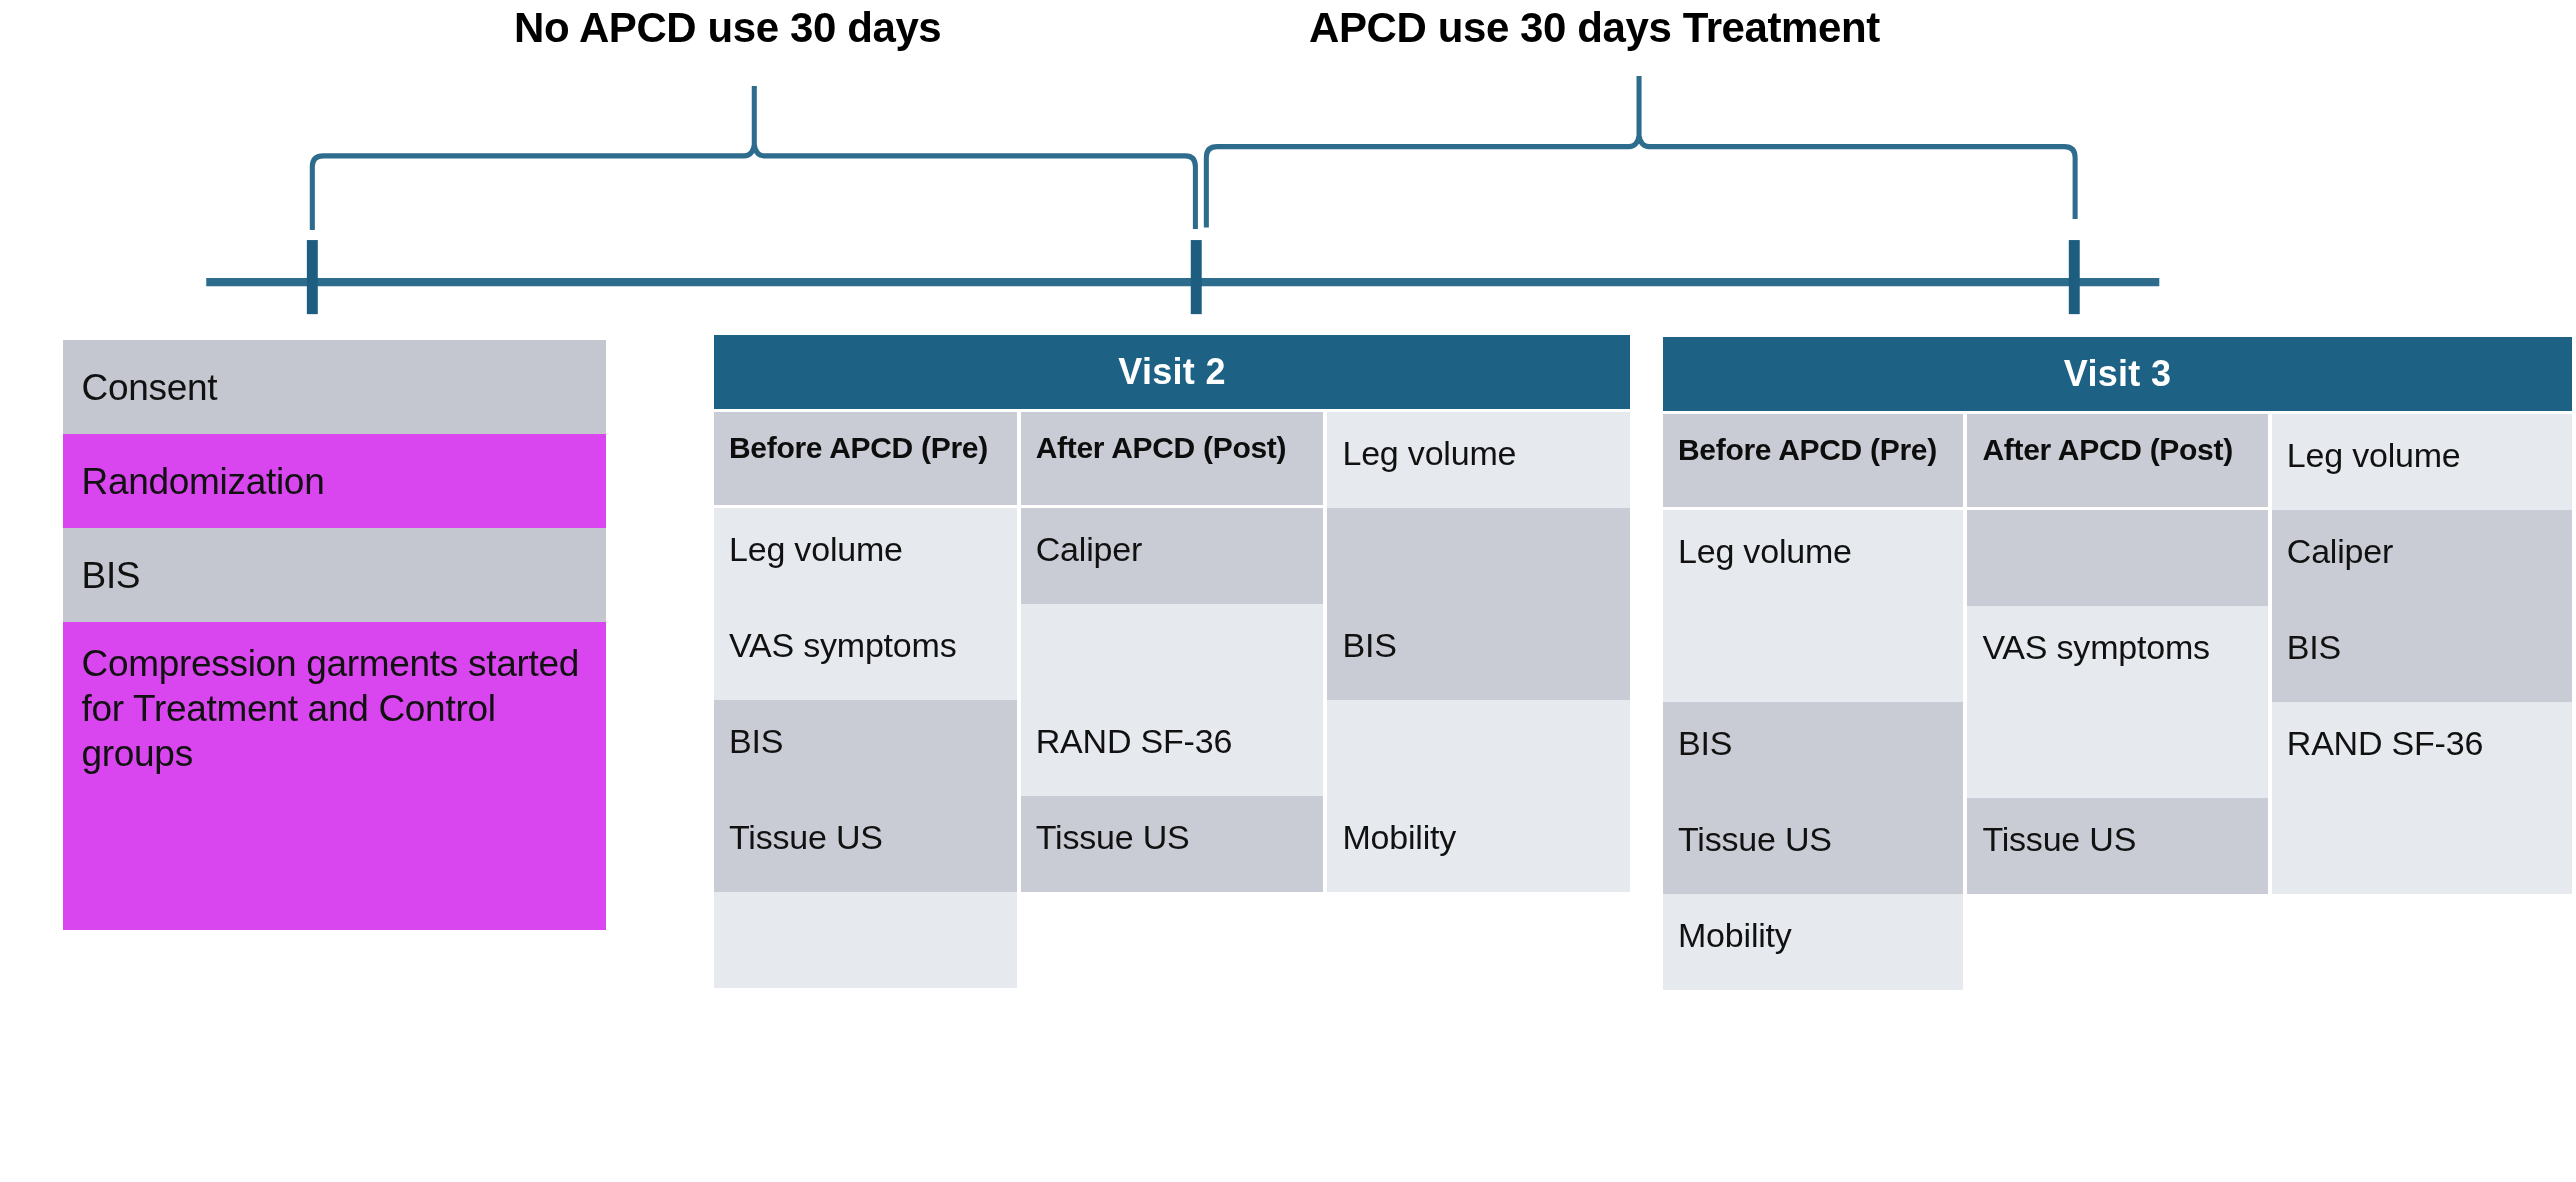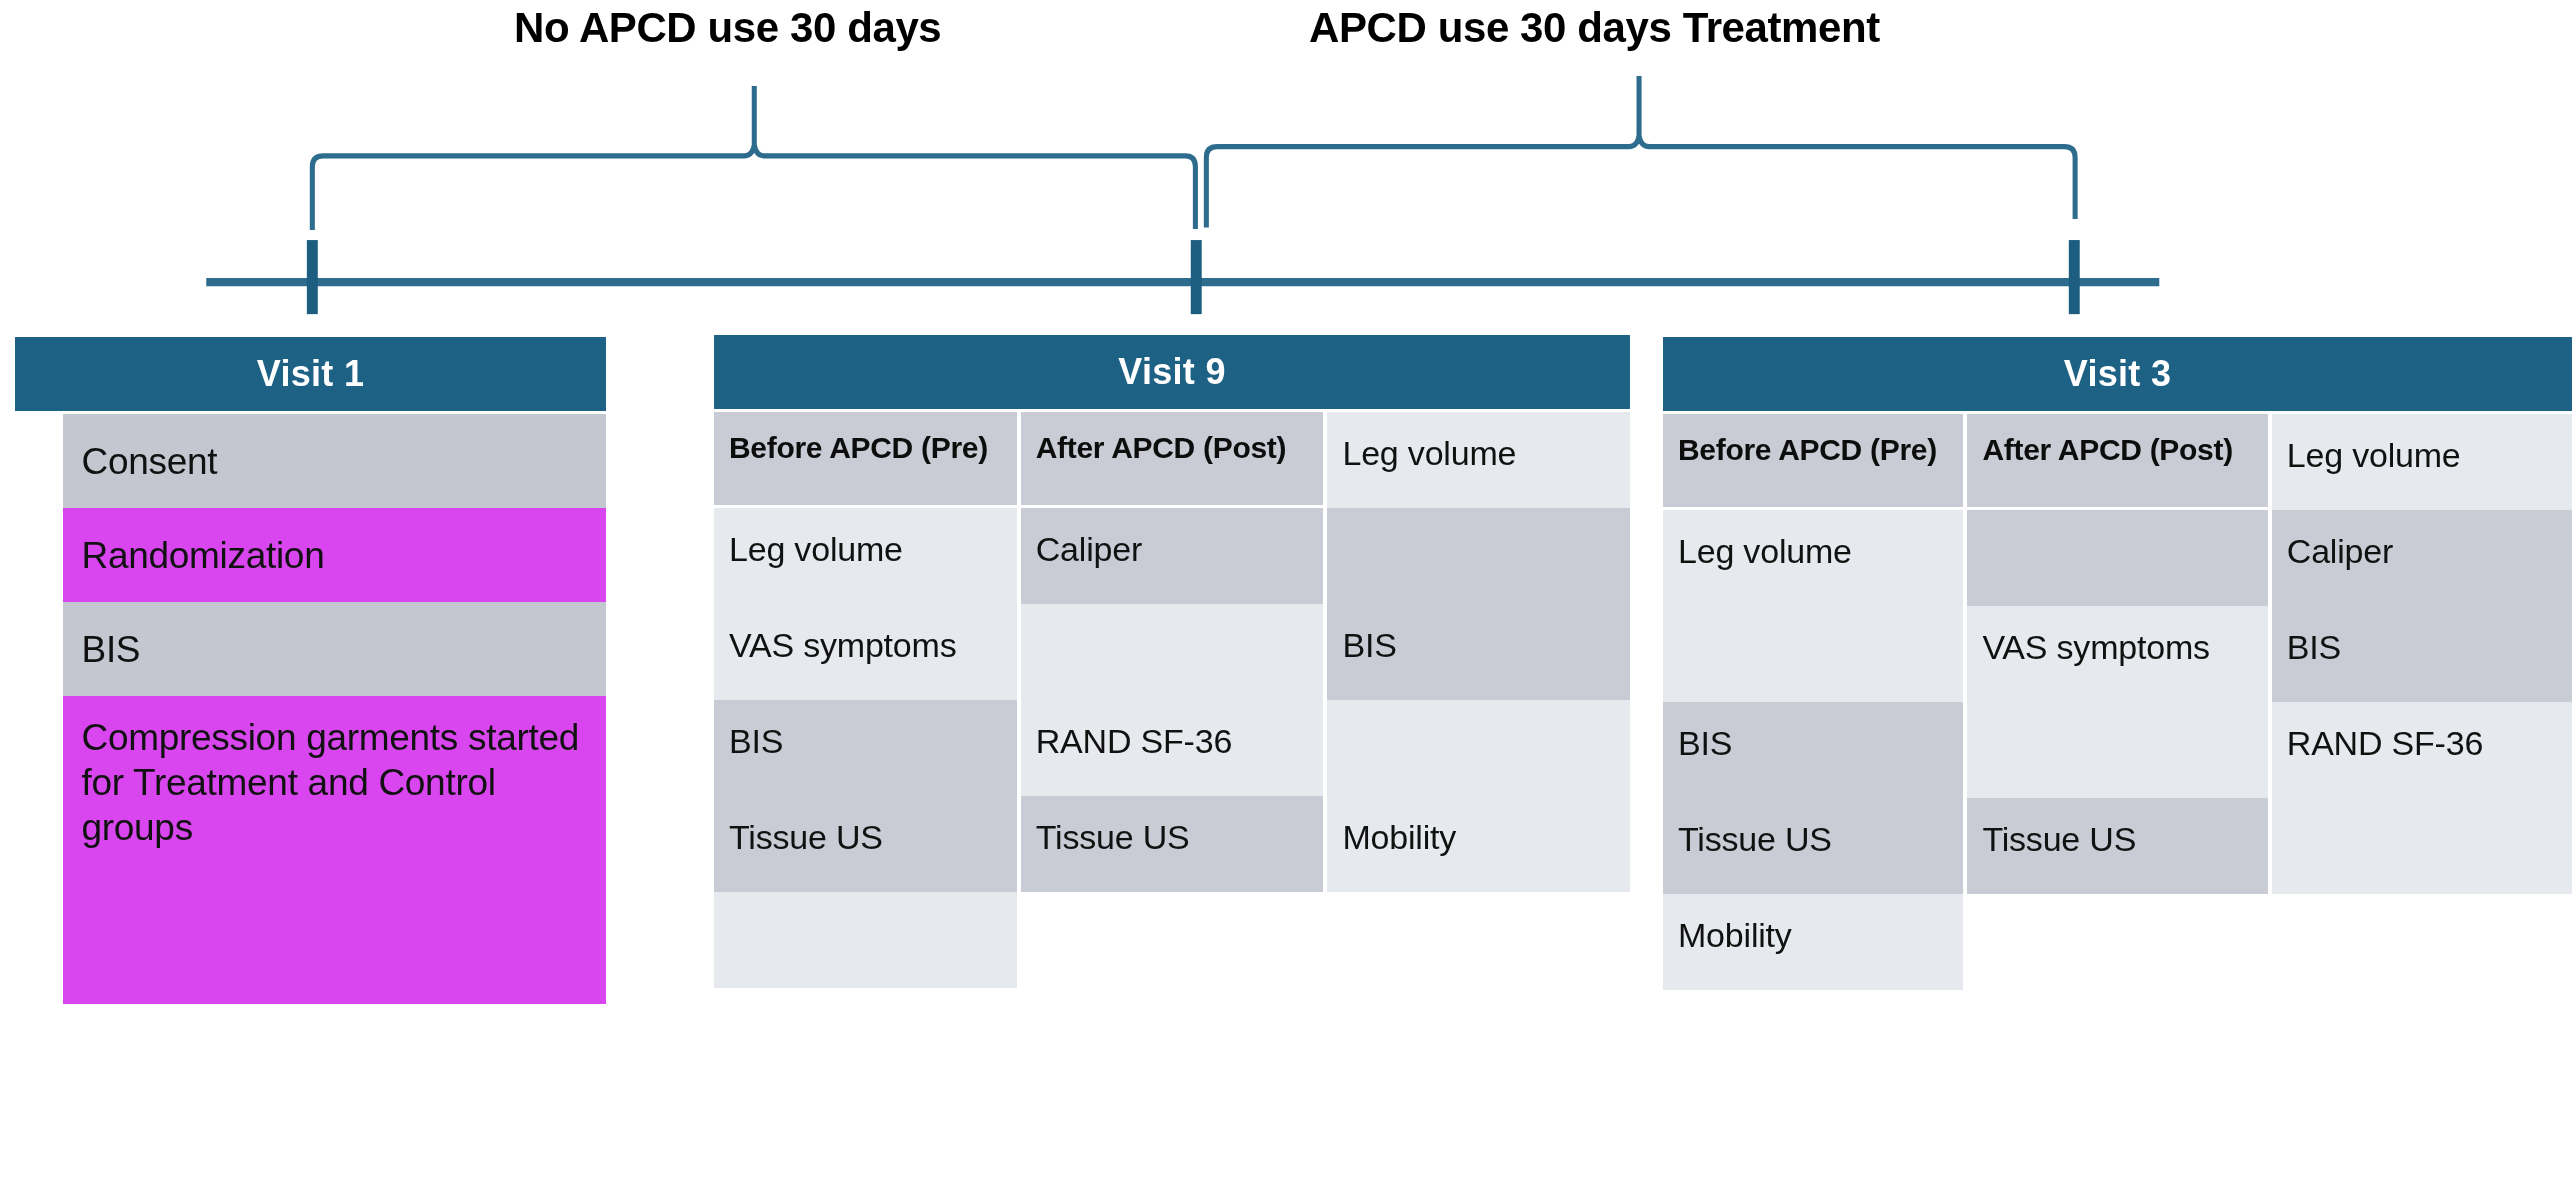--- a/index.html
+++ b/index.html
@@ -135,7 +135,6 @@
   </svg>
 
   <div class="visit-table" id="visit-table-1">
-    <div class="visit-header">Visit 1</div>
     <div class="gap-row"></div>
     <div class="grid1">
       <div class="cell-v1 gray h1">Consent</div>

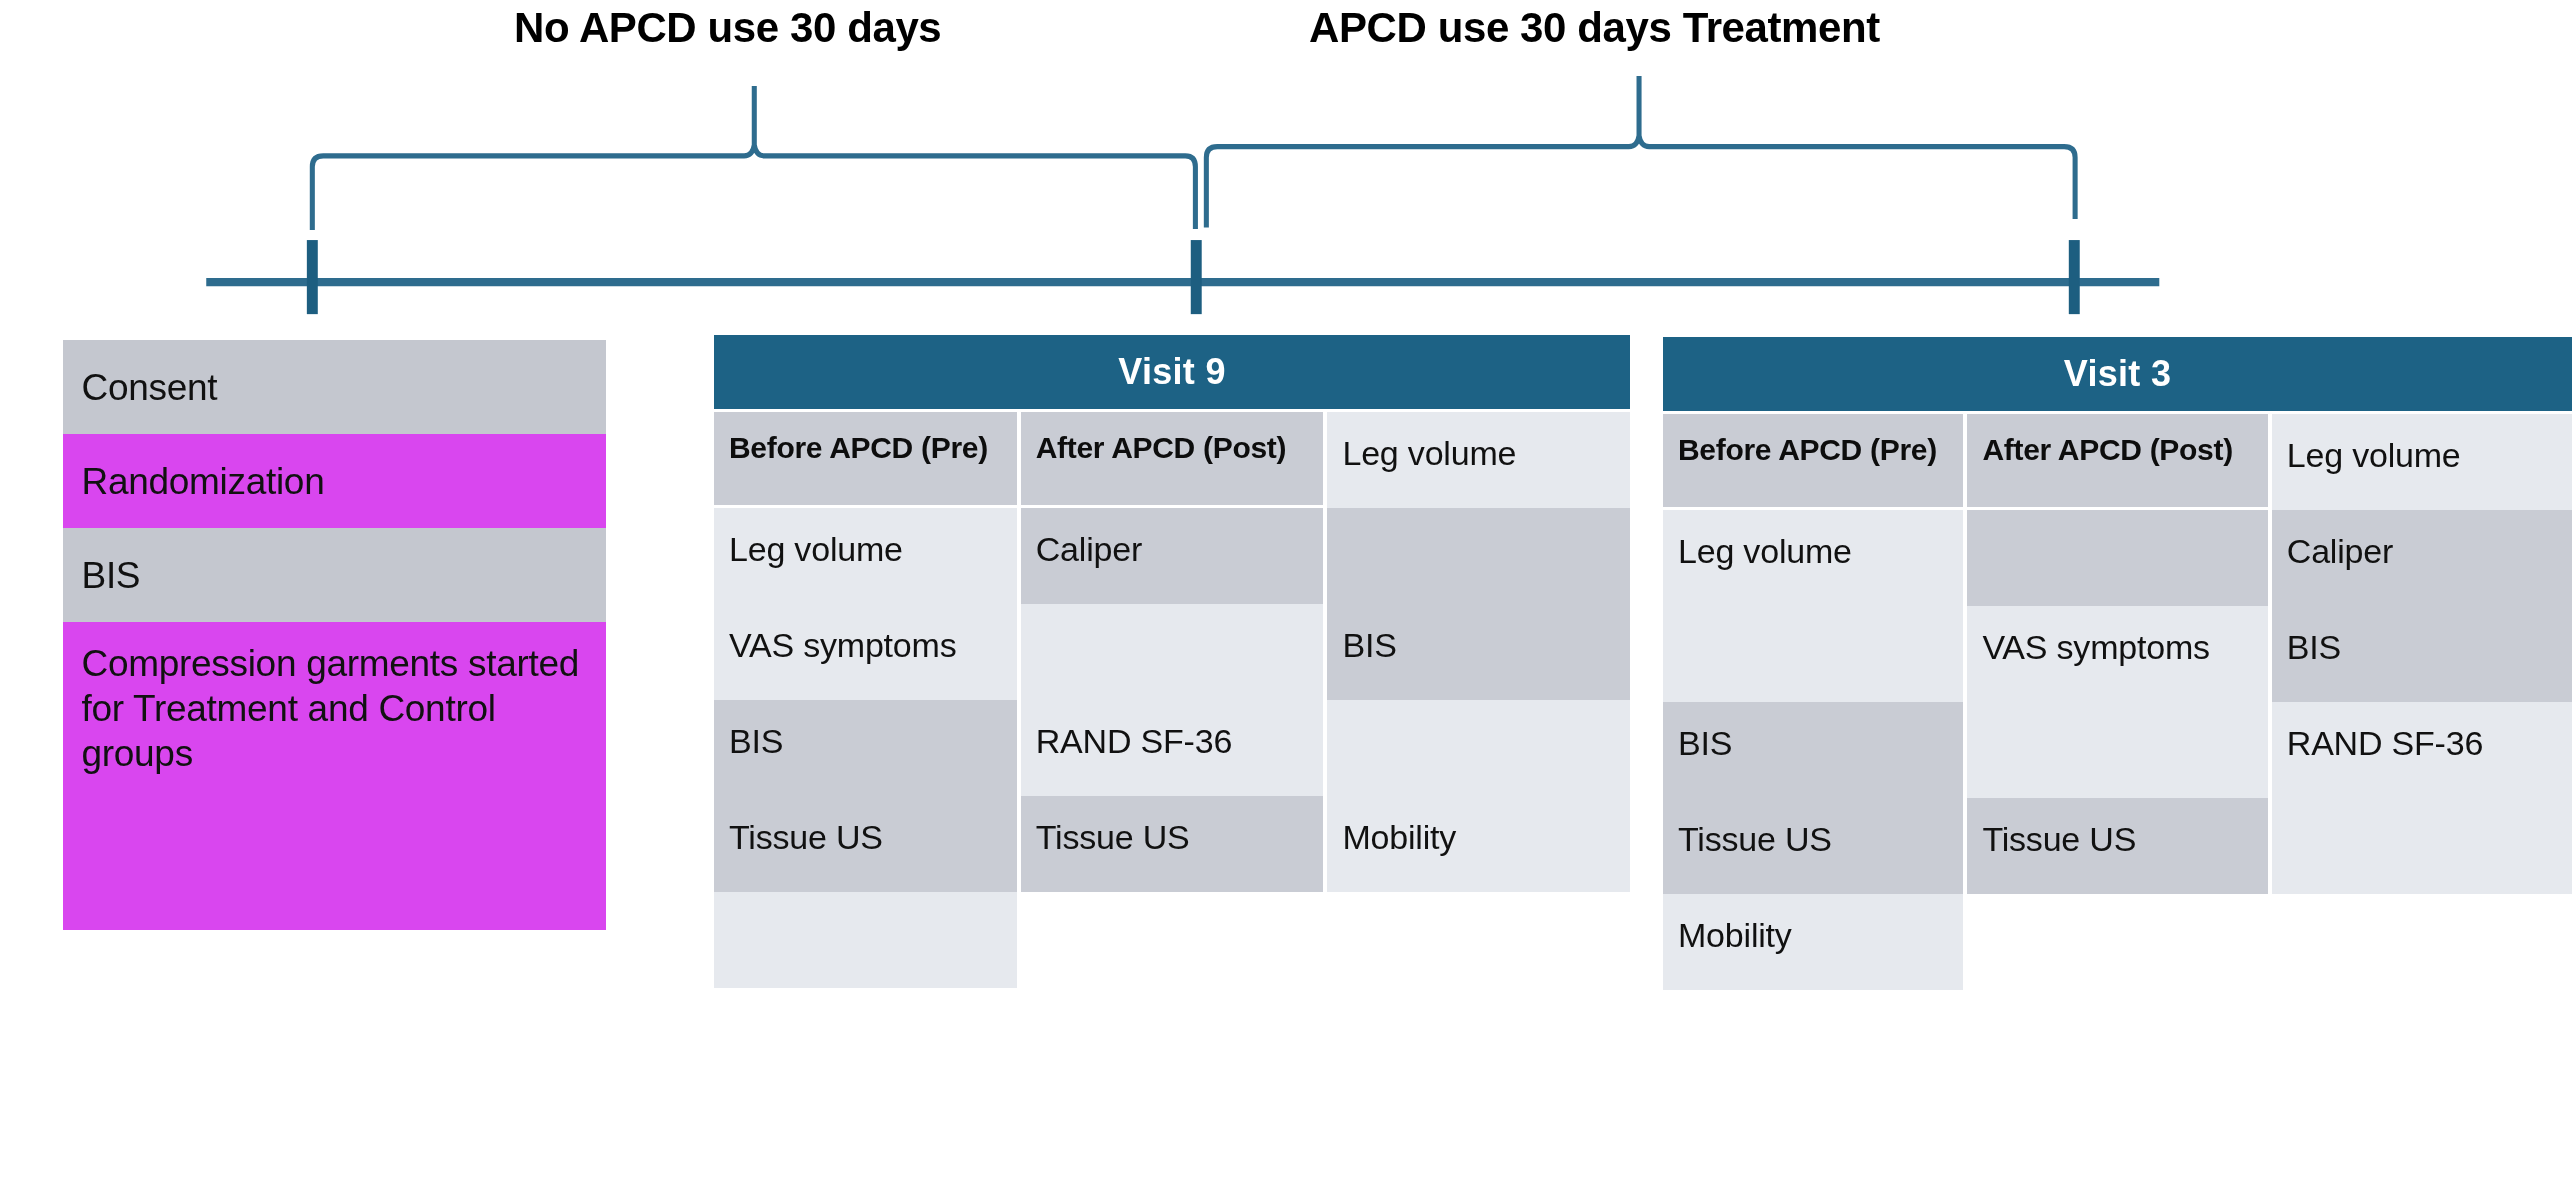--- a/index.html
+++ b/index.html
@@ -145,7 +145,7 @@
   </div>
 
   <div class="visit-table" id="visit-table-2">
-    <div class="visit-header">Visit 9</div>
+    <div class="visit-header">Visit 2</div>
     <div class="gap-row"></div>
     <div class="grid2">
       <div class="subhead-cell">Before APCD (Pre)</div>

